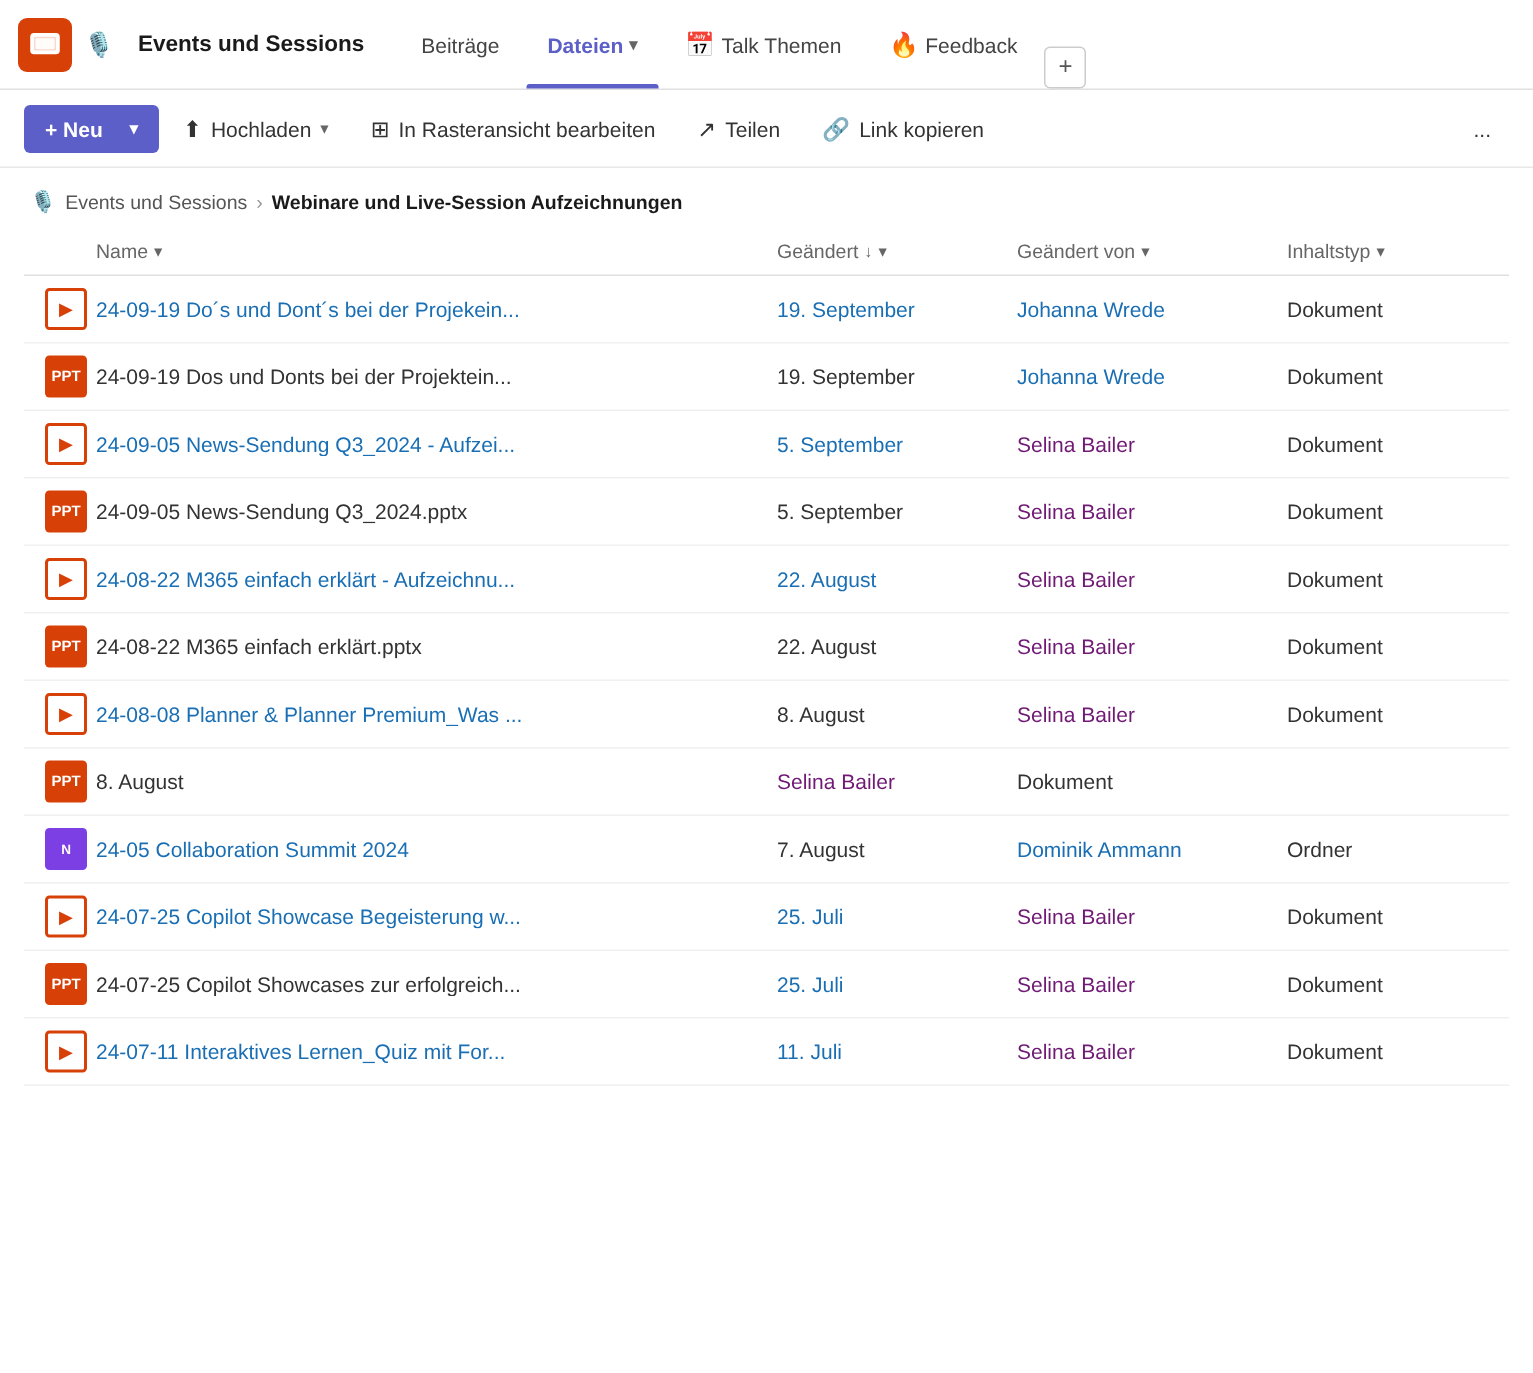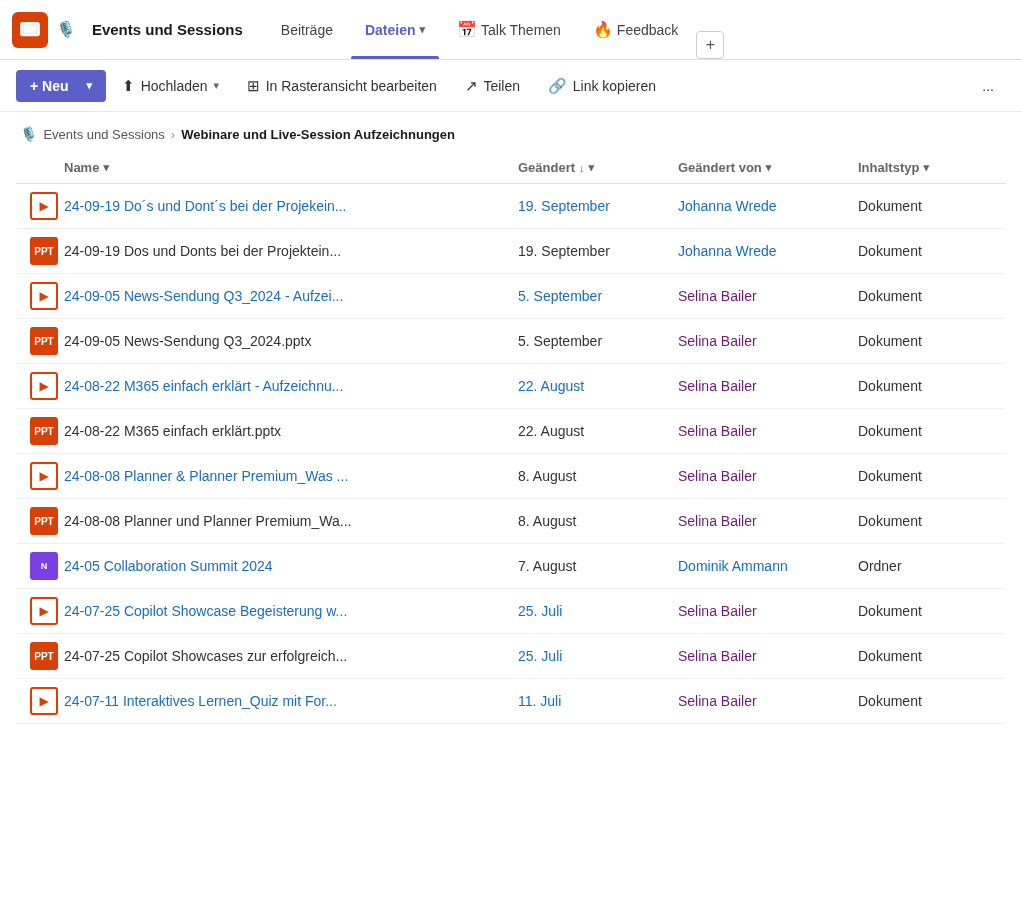--- a/index.html
+++ b/index.html
@@ -144,7 +144,7 @@
       border-bottom: 1px solid #e0e0e0;
       color: #666;
       font-size: 13px;
-      font-weight: 700;
+      font-weight: 400;
     }
     .col-header {
       display: flex;

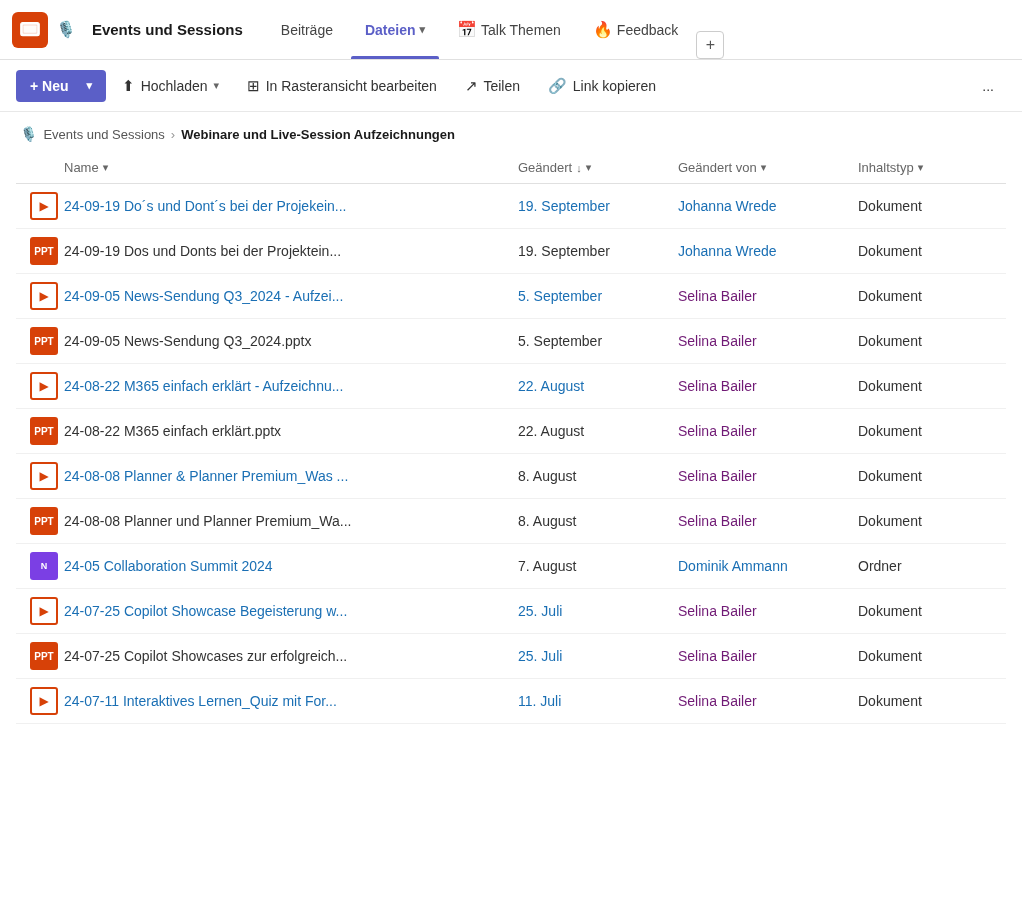--- a/index.html
+++ b/index.html
@@ -383,7 +383,6 @@
     <div class="file-icon-cell">
       <div class="file-icon icon-pptx">PPT</div>
     </div>
-    <div class="file-name"><span>24-08-08 Planner und Planner Premium_Wa...</span></div>
     <div><span class="file-date plain">8. August</span></div>
     <div><span class="file-author plain">Selina Bailer</span></div>
     <div class="file-type">Dokument</div>

